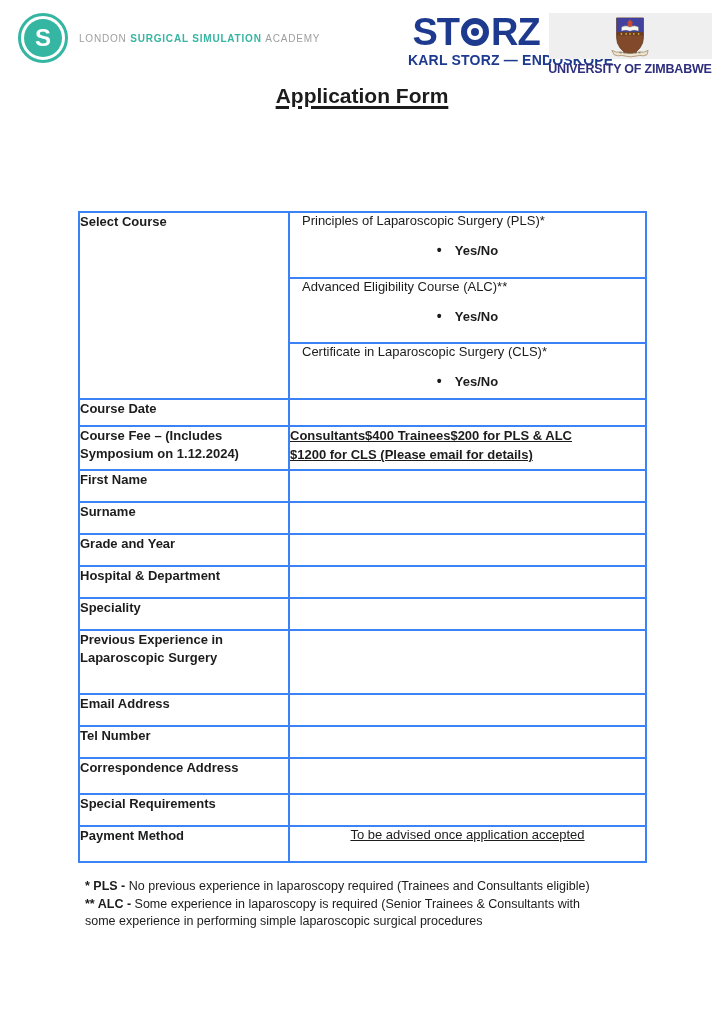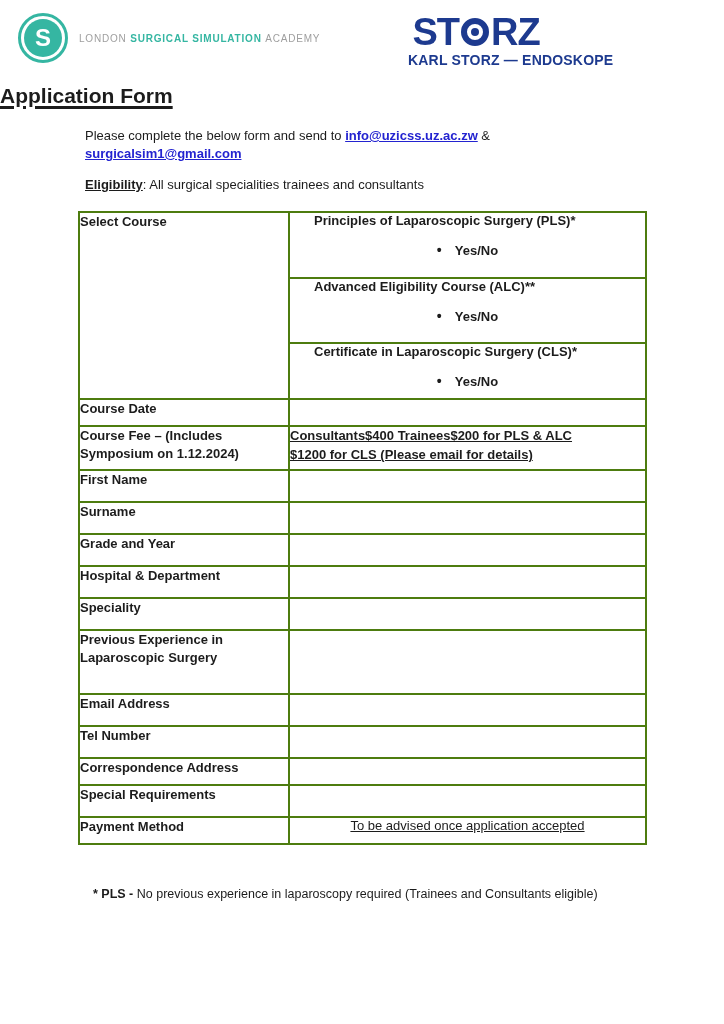--- a/index.html
+++ b/index.html
@@ -91,6 +91,25 @@
     <div class="storz-sub">KARL STORZ — ENDOSKOPE</div>
   </div>
 
+  <div class="uz">
+    <div class="uz-box">
+      <svg width="44" height="42" viewBox="0 0 46 44">
+        <path d="M9 1 h28 v21 q0 11 -14 19 q-14 -8 -14 -19 z" fill="#82492a" stroke="#5d3218" stroke-width="0.8"></path>
+        <rect x="9" y="1" width="28" height="15" fill="#42429e"></rect>
+        <path d="M23 2.5 l3.5 4 -1.8 0 2 4.5 -7.4 0 2 -4.5 -1.8 0 z" fill="#cc4a2e"></path>
+        <path d="M14 10.5 q4.5 -2.5 9 0 q4.5 -2.5 9 0 v4.5 q-4.5 -2 -9 0 q-4.5 -2 -9 0 z" fill="#f7f7f2" stroke="#444" stroke-width="0.4"></path>
+        <rect x="9" y="16" width="28" height="3.4" fill="#6b3d1f"></rect>
+        <circle cx="14" cy="17.7" r="0.9" fill="#d9b44a"></circle>
+          <circle cx="19" cy="17.7" r="0.9" fill="#d9b44a"></circle>
+        <circle cx="23" cy="17.7" r="0.9" fill="#d9b44a"></circle>
+          <circle cx="27" cy="17.7" r="0.9" fill="#d9b44a"></circle>
+        <circle cx="32" cy="17.7" r="0.9" fill="#d9b44a"></circle>
+        <path d="M4 35 q5 3 9 1.5 q10 3.5 20 0 q4 1.5 9 -1.5 l-1.2 4.5 q-3.5 2 -7.5 0.8 q-10 3 -19 0 q-4 1.2 -8 -0.8 z" fill="#ece5d4" stroke="#9b7b4a" stroke-width="0.7"></path>
+        <path d="M12 37.5 h22" stroke="#555" stroke-width="0.9" stroke-dasharray="2.2 1.8" fill="none"></path>
+      </svg>
+    </div>
+    <div class="uz-label">UNIVERSITY OF ZIMBABWE</div>
+  </div>
 
   <div class="title">Application Form</div>
 

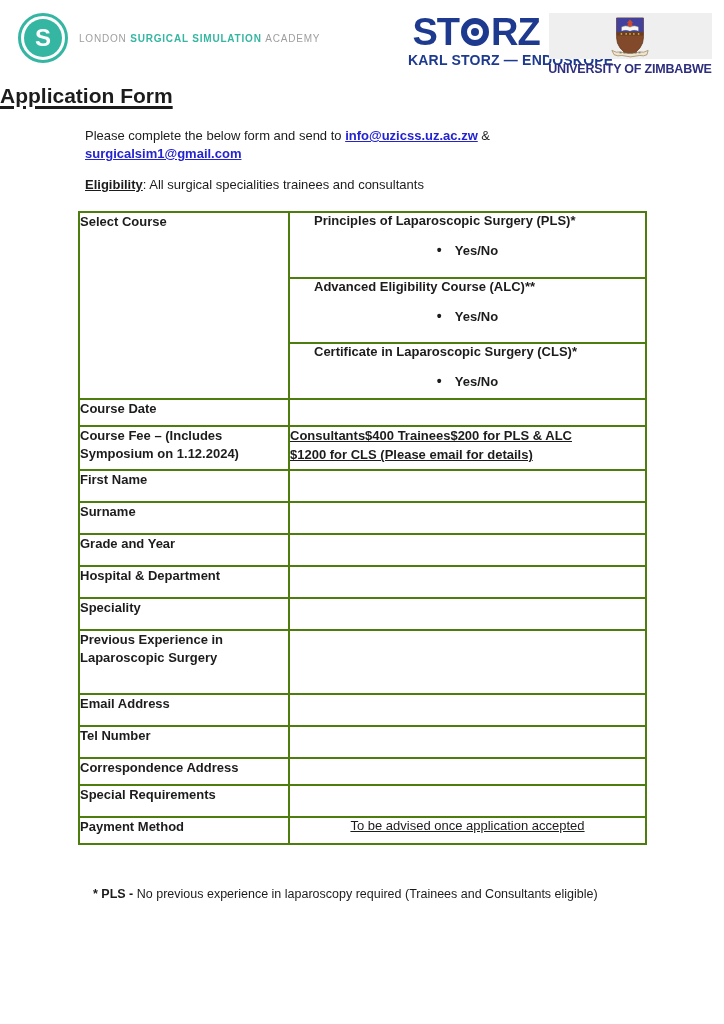--- a/index.html
+++ b/index.html
@@ -32,7 +32,7 @@
   .uz-label{margin-top:3px;font-size:12.5px;font-weight:bold;color:#2e2e7d;letter-spacing:-0.2px;white-space:nowrap;}
 
   
-  .title{position:absolute;top:84px;left:0;width:724px;text-align:left;
+  .title{position:absolute;top:84px;left:0;width:724px;text-align:center;
          font-size:21px;font-weight:bold;text-decoration:underline;
          text-decoration-thickness:2.5px;text-underline-offset:3px;}
   .intro{position:absolute;top:127px;left:85px;width:478px;margin:0;

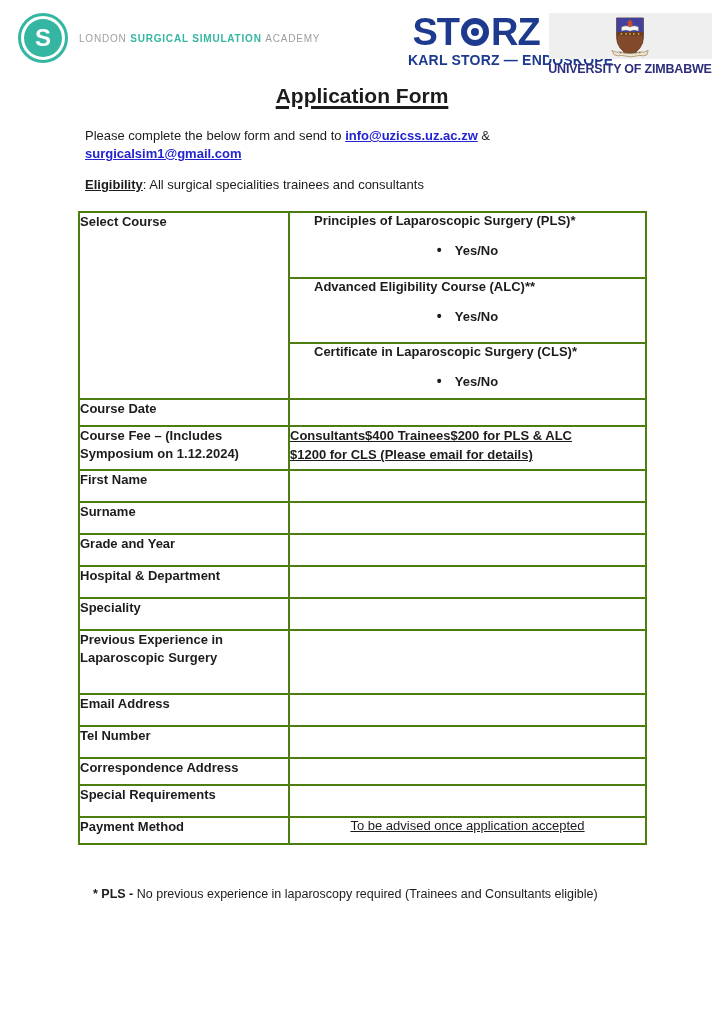--- a/index.html
+++ b/index.html
@@ -113,7 +113,6 @@
 
   <div class="title">Application Form</div>
 
-  <p class="intro"><span>Please complete the below form and send to </span><a class="email-link">info@uzicss.uz.ac.zw</a><span> &amp; </span><a class="email-link">surgicalsim1@gmail.com</a></p>
 
   <p class="elig"><span class="bold underline">Eligibility</span><span>: All surgical specialities trainees and consultants</span></p>
 

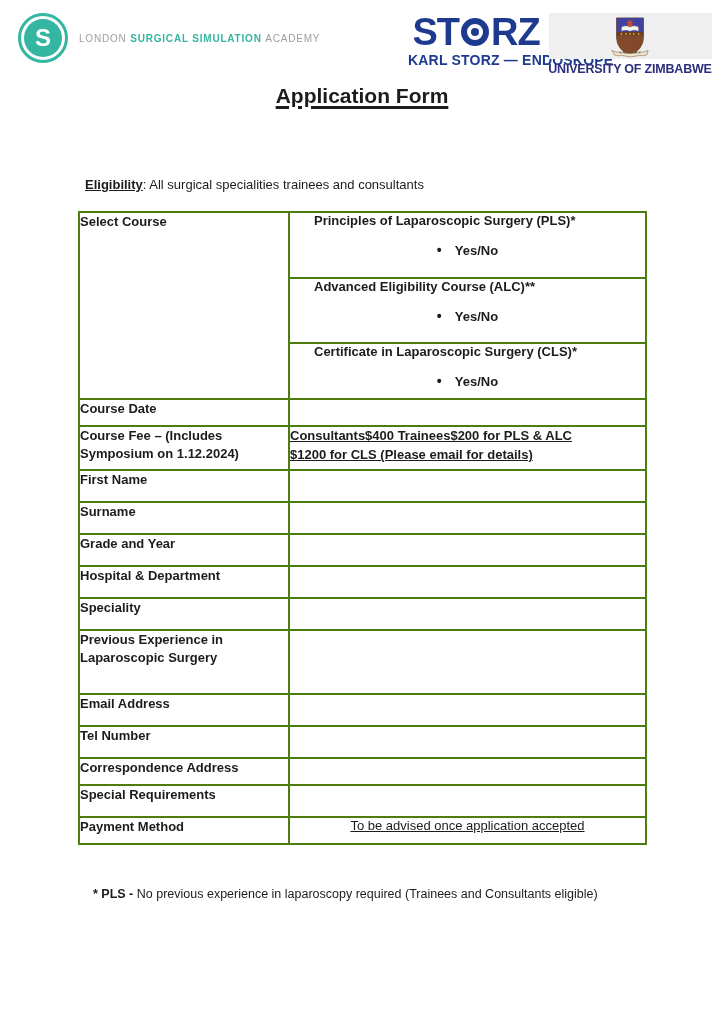--- a/index.html
+++ b/index.html
@@ -114,7 +114,6 @@
   <div class="title">Application Form</div>
 
 
-  <p class="elig"><span class="bold underline">Eligibility</span><span>: All surgical specialities trainees and consultants</span></p>
 
   <table class="form">
     <colgroup>

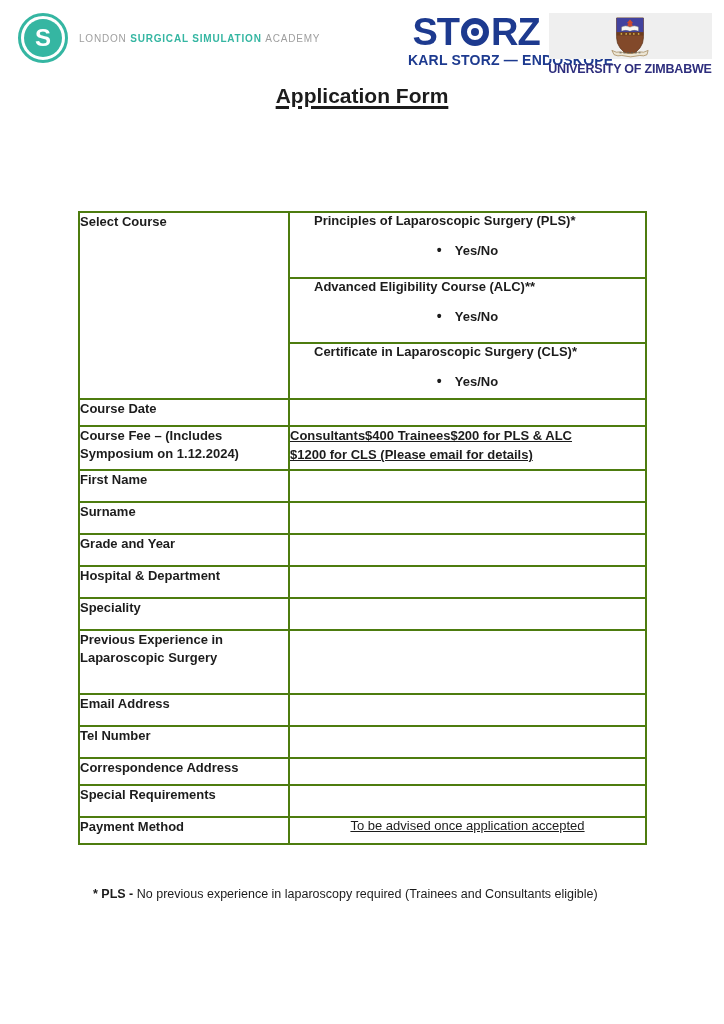--- a/index.html
+++ b/index.html
@@ -45,7 +45,7 @@
   
   table.form{position:absolute;top:211px;left:78px;width:567px;border-collapse:collapse;
              table-layout:fixed;font-size:13px;}
-  table.form td{border:2px solid #4d7c0f;vertical-align:top;padding:0;box-sizing:border-box;}
+  table.form td{border:2px solid #3b82f6;vertical-align:top;padding:0;box-sizing:border-box;}
   col.c1{width:210px;} col.c2{width:357px;}
   td.lbl{font-weight:bold;padding:4px 8px 4px 6px;line-height:1.35;}
   td.select-course{padding-top:48px;}

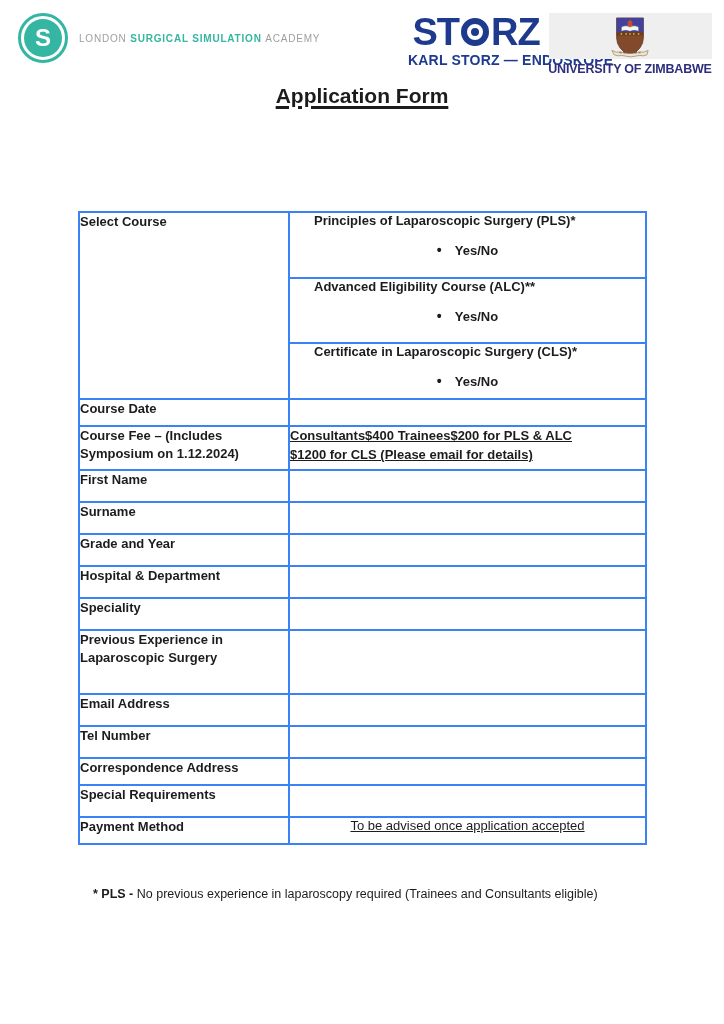--- a/index.html
+++ b/index.html
@@ -53,7 +53,7 @@
   td.h66{height:66px;} td.h65{height:65px;} td.h68{height:56px;}
   tr.h27 td{height:27px;} tr.h52 td{height:44px;} tr.h32 td{height:32px;}
   tr.h48 td{height:64px;} tr.h33 td{height:27px;}
-  .course-name{font-weight:bold;padding-left:24px;}
+  .course-name{font-weight:normal;padding-left:12px;}
   .yesno{display:flex;justify-content:center;align-items:center;gap:13px;
          font-weight:bold;margin-top:15px;}
   .yesno .bullet{font-size:14px;line-height:13px;}

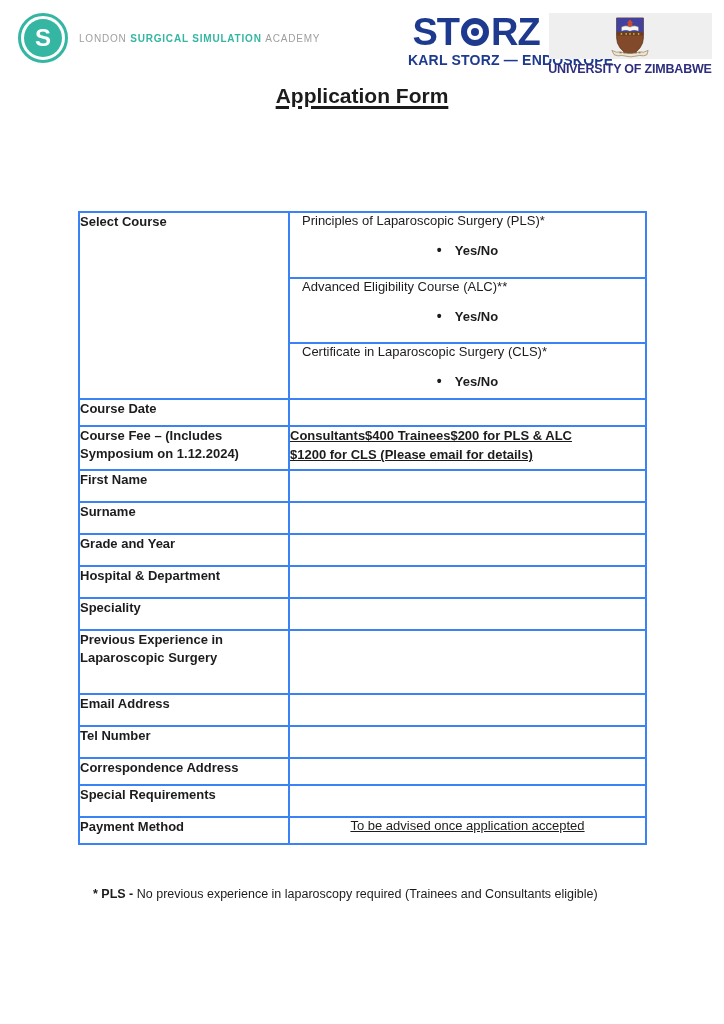--- a/index.html
+++ b/index.html
@@ -52,7 +52,7 @@
   td.course-cell{padding:6px 6px 4px 6px;}
   td.h66{height:66px;} td.h65{height:65px;} td.h68{height:56px;}
   tr.h27 td{height:27px;} tr.h52 td{height:44px;} tr.h32 td{height:32px;}
-  tr.h48 td{height:64px;} tr.h33 td{height:27px;}
+  tr.h48 td{height:64px;} tr.h33 td{height:36px;}
   .course-name{font-weight:normal;padding-left:12px;}
   .yesno{display:flex;justify-content:center;align-items:center;gap:13px;
          font-weight:bold;margin-top:15px;}

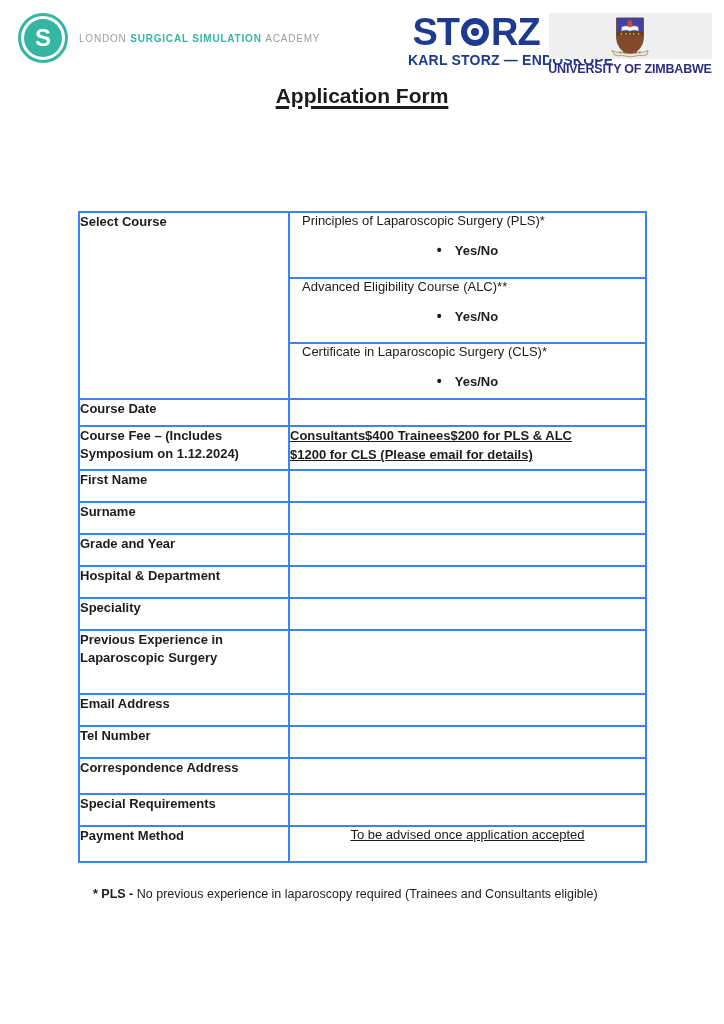--- a/index.html
+++ b/index.html
@@ -64,7 +64,7 @@
 
   
   .fnotes{position:absolute;top:878px;left:85px;width:572px;font-size:12.5px;line-height:17.5px;}
-  .fnotes p{margin:8px;}
+  .fnotes p{margin:0;}
 </style>
 </head>
 <body>

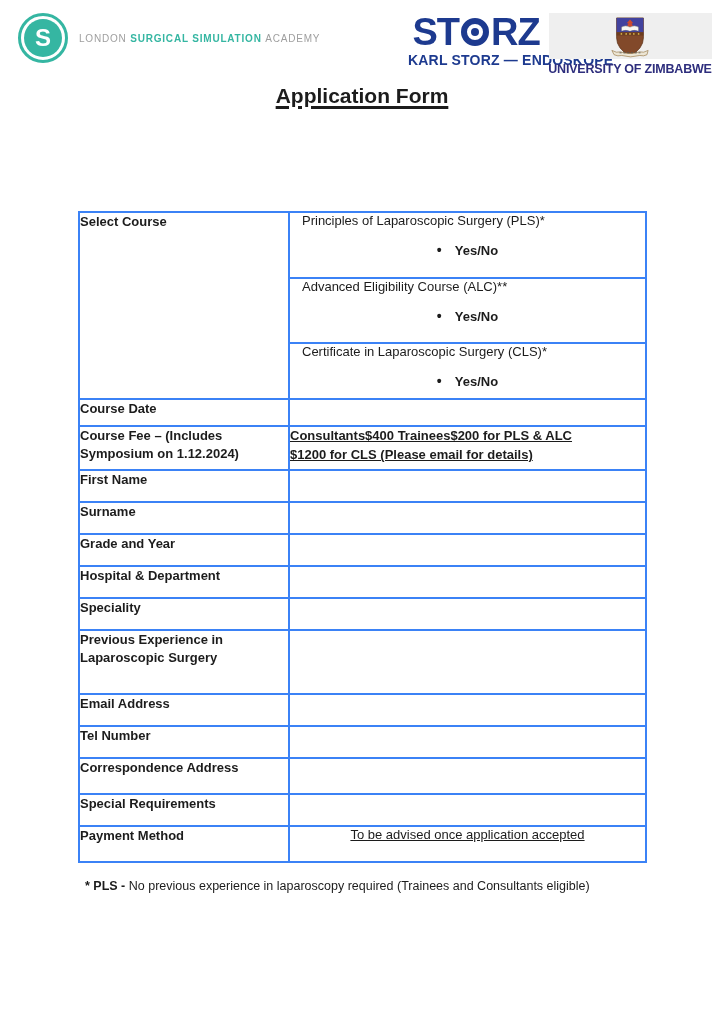--- a/index.html
+++ b/index.html
@@ -210,6 +210,7 @@
 
   <div class="fnotes">
     <p><span class="bold">* PLS -</span><span> No previous experience in laparoscopy required (Trainees and Consultants eligible)</span></p>
+    <p><span class="bold">** ALC -</span><span> Some experience in laparoscopy is required (Senior Trainees &amp; Consultants with</span><br><span>some experience in performing simple laparoscopic surgical procedures</span></p>
   </div>
 
 </div>

